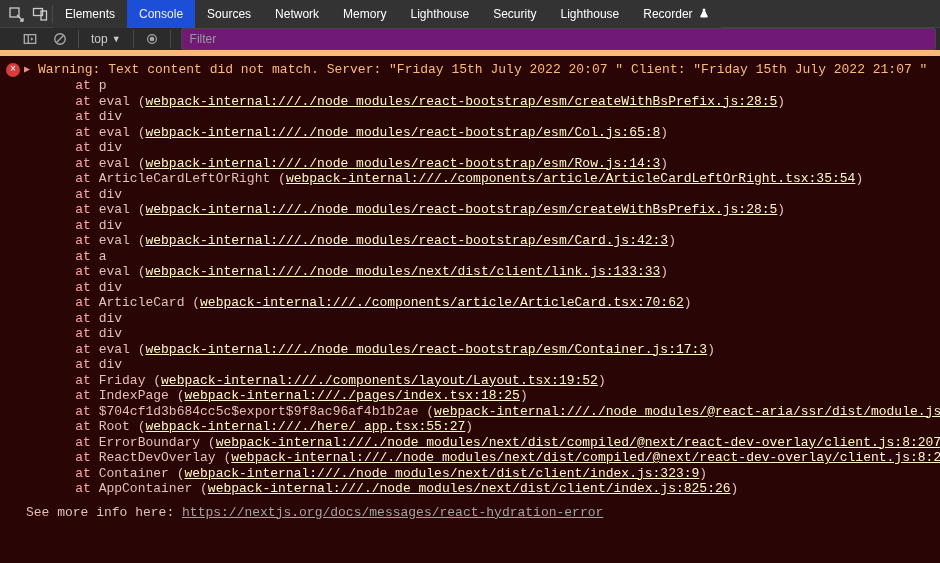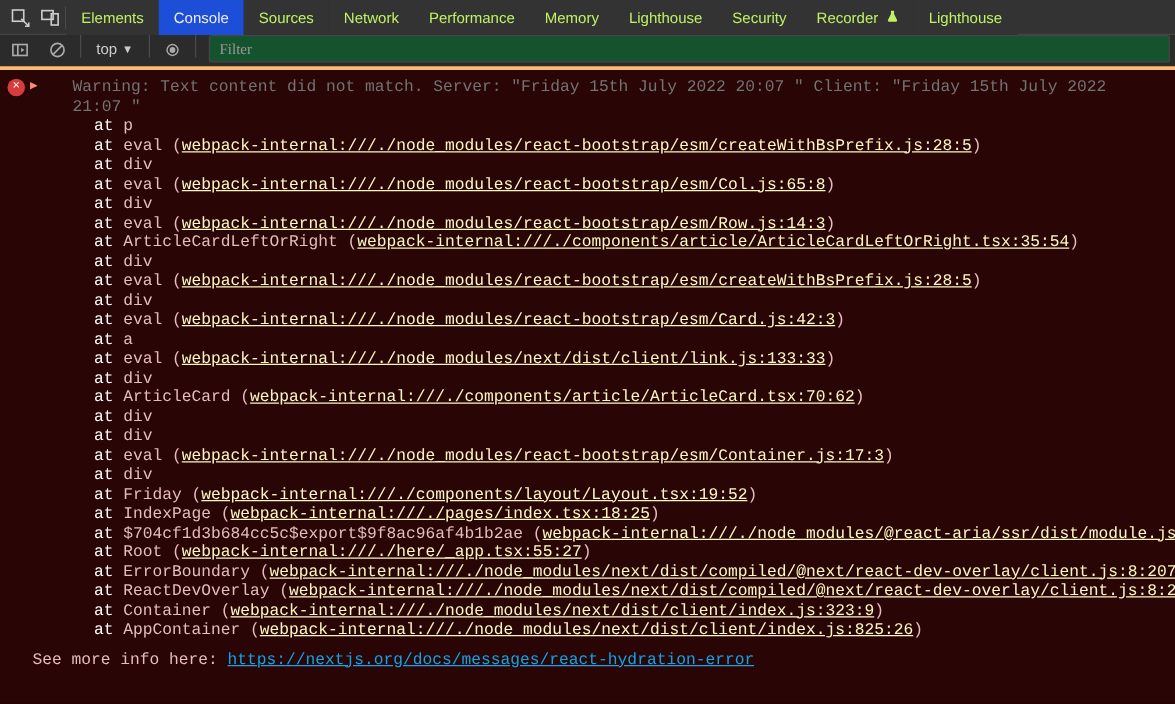--- a/index.html
+++ b/index.html
@@ -34,7 +34,7 @@
     height: 28px;
     line-height: 28px;
     font-size: 12px;
-    color: #bef264;
+    color: #ffffff;
     background: #333;
     cursor: default;
   }

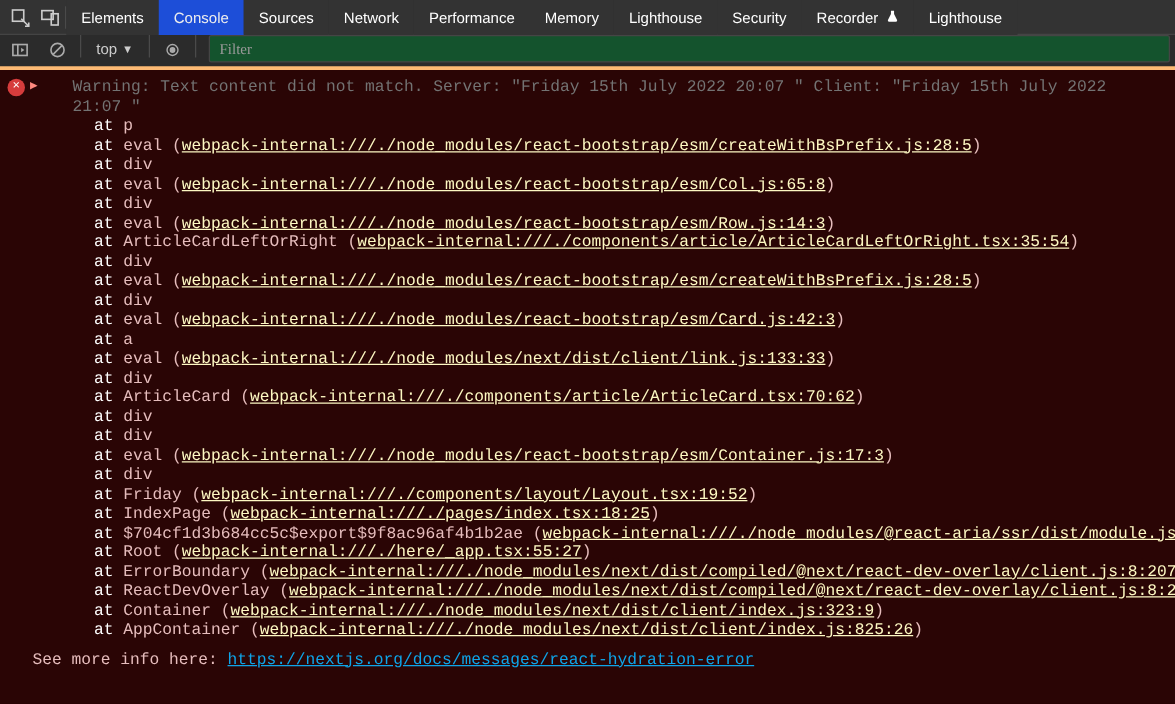--- a/index.html
+++ b/index.html
@@ -177,7 +177,6 @@
   <div class="tab active">Console</div>
   <div class="tab">Sources</div>
   <div class="tab">Network</div>
-  <div class="tab">Performance</div>
   <div class="tab">Memory</div>
   <div class="tab">Lighthouse</div>
   <div class="tab">Security</div>

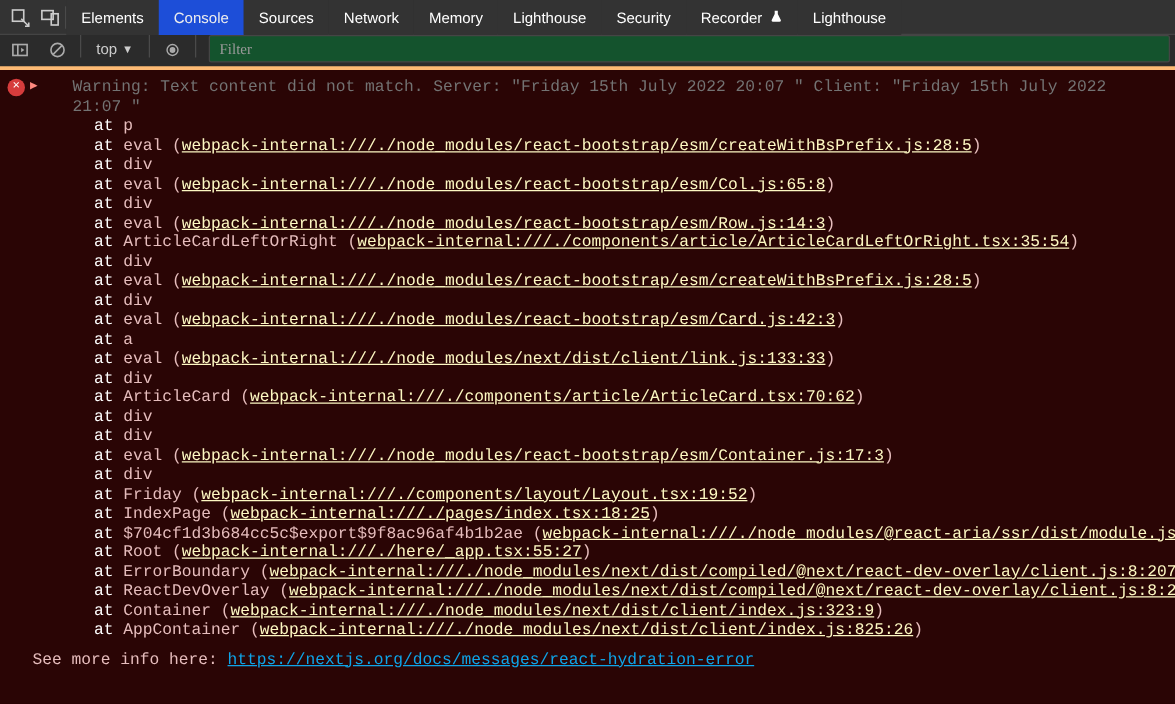--- a/index.html
+++ b/index.html
@@ -180,6 +180,7 @@
   <div class="tab">Memory</div>
   <div class="tab">Lighthouse</div>
   <div class="tab">Security</div>
+  <div class="tab">Lighthouse</div>
   <div class="tab">
     <span>Recorder</span>
     <span style="margin-left:3px;">
@@ -188,7 +189,6 @@
         </svg>
     </span>
   </div>
-  <div class="tab">Lighthouse</div>
 </div>
 
 <div class="toolbar">

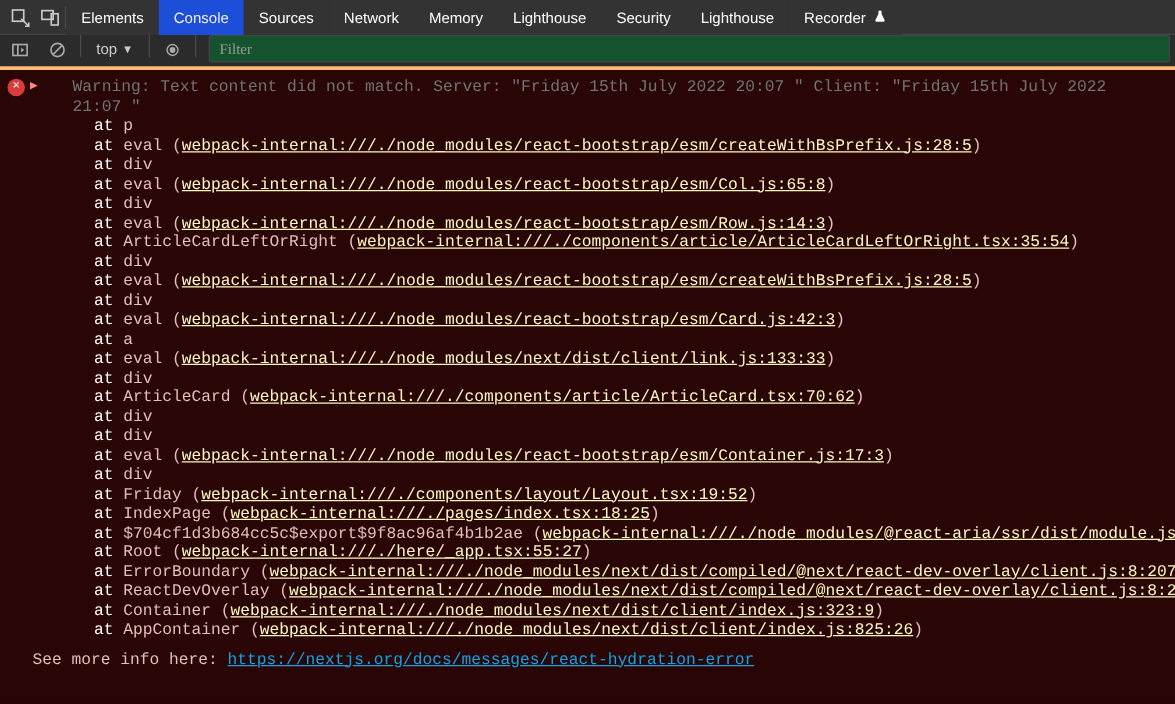--- a/index.html
+++ b/index.html
@@ -44,10 +44,11 @@
   }
   .toolbar {
     display: flex;
+    align-items: center;
     height: 28px;
     background: #2b2b2b;
-    border-bottom: 3px solid #fdba74;
-    padding-left: 4px;
+    border-bottom: 6px solid #fdba74;
+    padding-left: 18px;
     gap: 6px;
   }
   .toolbar .tool {

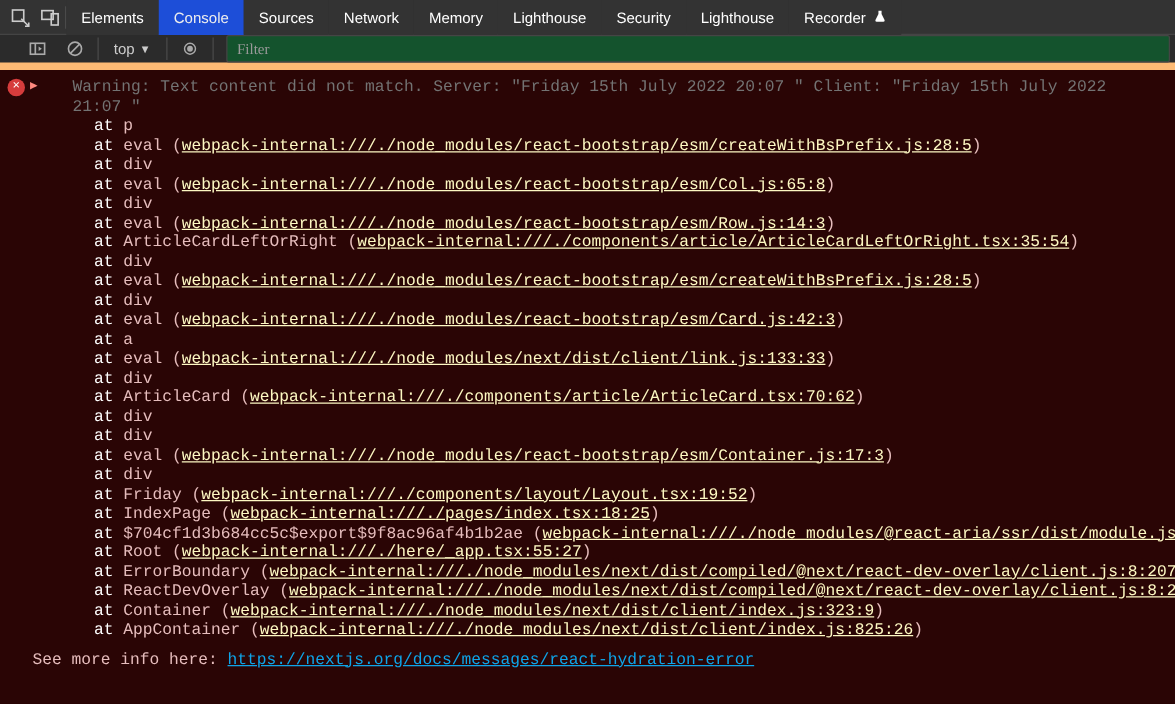--- a/index.html
+++ b/index.html
@@ -85,14 +85,13 @@
   .filter {
     width: 100%;
     height: 22px;
-    background: #14532d;
+    background: #701a75;
     border: 1px solid #454545;
     border-radius: 2px;
     color: #ccc;
     font-size: 12px;
     padding: 0 8px;
     outline: none;
-    font-family: Liberation Serif, serif;
   }
   .filter::placeholder { color: #9a9a9a; }
   .console-body {

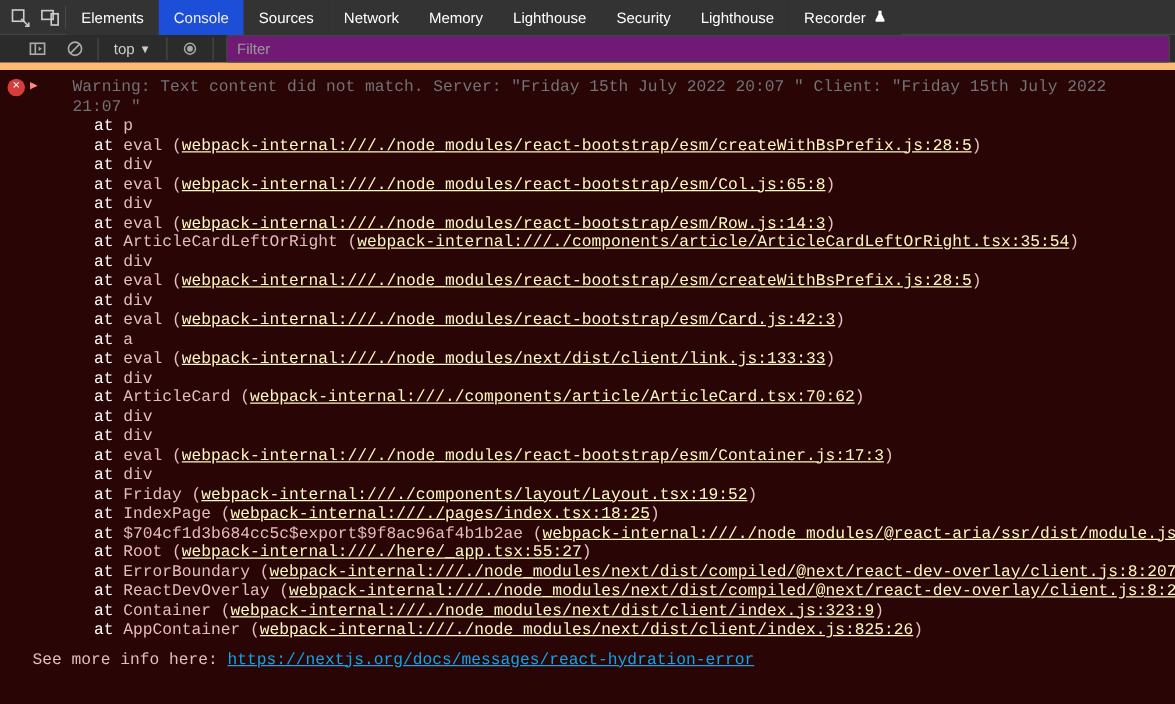--- a/index.html
+++ b/index.html
@@ -134,8 +134,7 @@
     white-space: pre-wrap;
   }
   .warning-line {
-    color: #737373;
-    margin-left: 20px;
+    color: #fdba74;
   }
   .stack {
     padding-left: 38px;

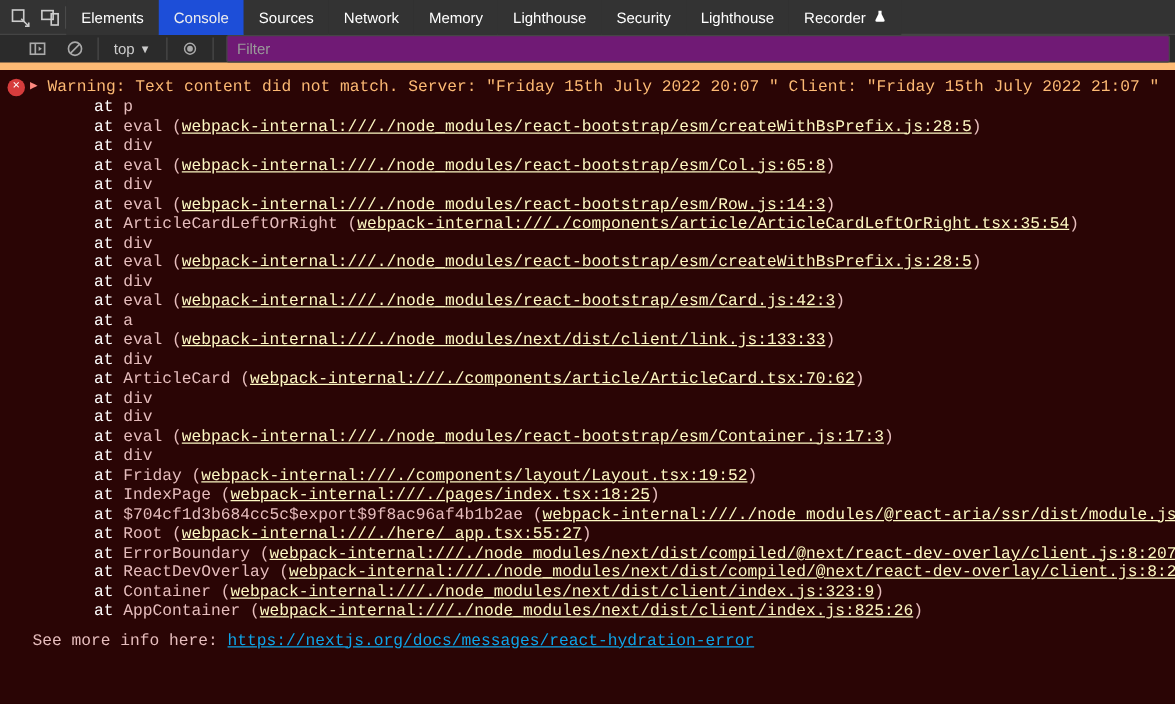--- a/index.html
+++ b/index.html
@@ -140,7 +140,7 @@
     padding-left: 38px;
   }
   .stack-line { white-space: pre; }
-  .kw-at { color: #ffffff; }
+  .kw-at { color: #fca5a5; }
   .plain { color: #e6bdbd; }
   .paren { color: #e6bdbd; }
   .link {

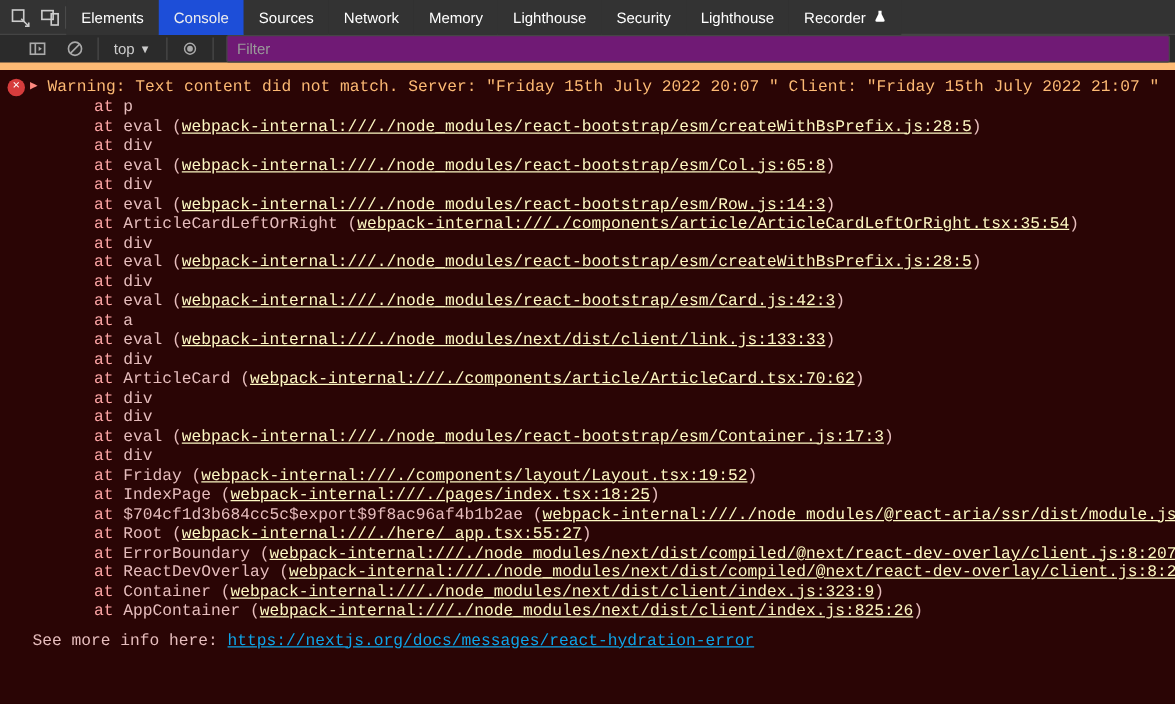--- a/index.html
+++ b/index.html
@@ -153,7 +153,7 @@
     margin-top: 8px;
     color: #e6bdbd;
   }
-  .see-more .link { color: #0ea5e9; }
+  .see-more .link { color: #a3a3a3; }
 </style>
 </head>
 <body>

